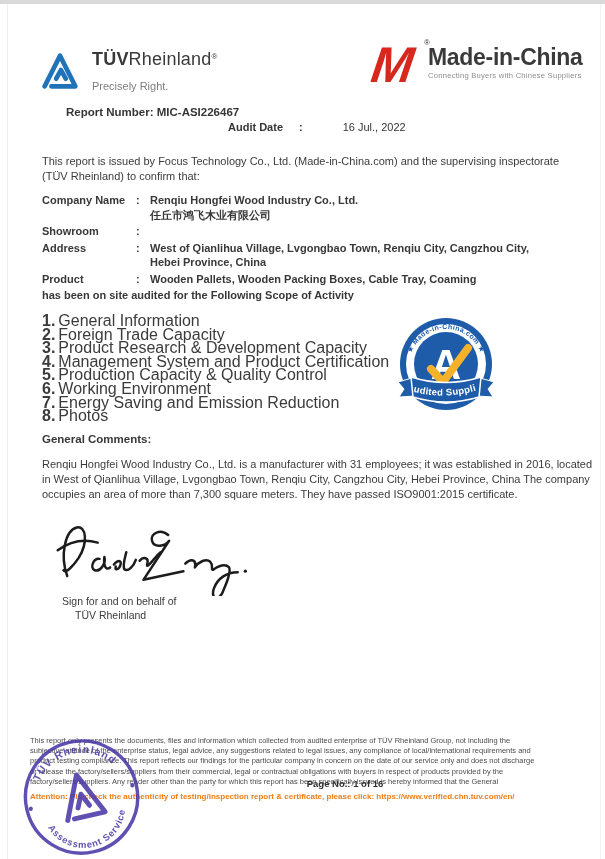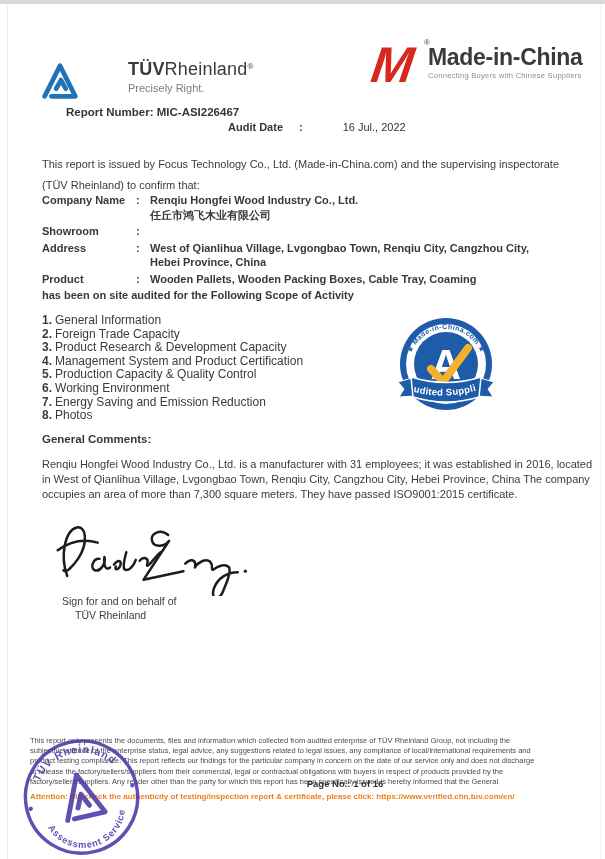--- a/index.html
+++ b/index.html
@@ -12,7 +12,7 @@
   .edge-right{position:absolute;top:4px;right:4px;bottom:0;width:1px;background:#f3f3f3;}
 
   
-  .tuv-logo{position:absolute;left:38px;top:60px;display:flex;align-items:flex-start;gap:36px;}
+  .tuv-logo{position:absolute;left:38px;top:50px;display:flex;align-items:flex-start;}
   .tuv-text{margin-left:10px;line-height:1.05;}
   .tuv-brand{font-size:18px;color:#3a3a3a;letter-spacing:.2px;white-space:nowrap;}
   .tuv-brand .b{font-weight:bold;}

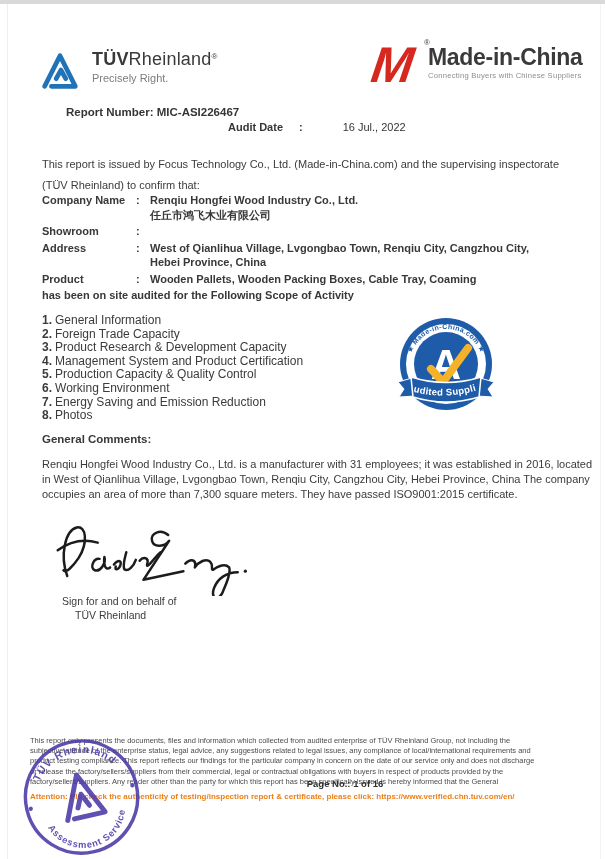--- a/index.html
+++ b/index.html
@@ -17,7 +17,7 @@
   .tuv-brand{font-size:18px;color:#3a3a3a;letter-spacing:.2px;white-space:nowrap;}
   .tuv-brand .b{font-weight:bold;}
   .tuv-brand sup{font-size:8px;vertical-align:6px;}
-  .tuv-tag{font-size:11px;color:#7d7d7d;margin-top:4px;}
+  .tuv-tag{font-size:11px;color:#7d7d7d;margin-top:12px;}
 
   .mic-logo{position:absolute;left:372px;top:40px;display:flex;align-items:flex-start;}
   .mic-m{position:relative;width:52px;height:50px;}

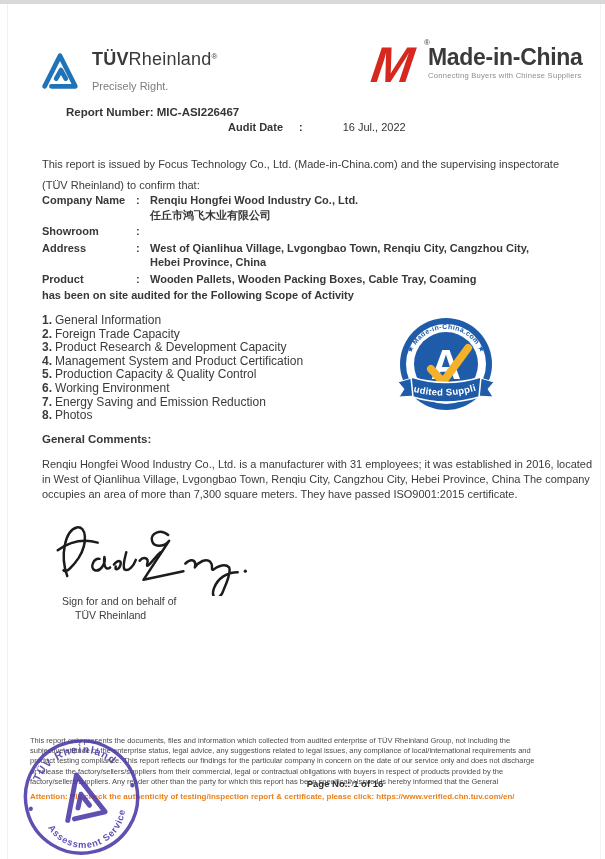--- a/index.html
+++ b/index.html
@@ -35,7 +35,7 @@
   .audit-row .col{margin-left:16px;font-weight:bold;}
   .audit-row .val{margin-left:40px;}
 
-  .intro{position:absolute;left:42px;top:154px;width:545px;font-size:11px;line-height:21px;color:#3b3b3b;}
+  .intro{position:absolute;left:42px;top:154px;width:545px;font-size:11px;line-height:15px;color:#3b3b3b;}
 
   
   .info{position:absolute;left:42px;top:193px;width:545px;font-size:11px;line-height:14.6px;}

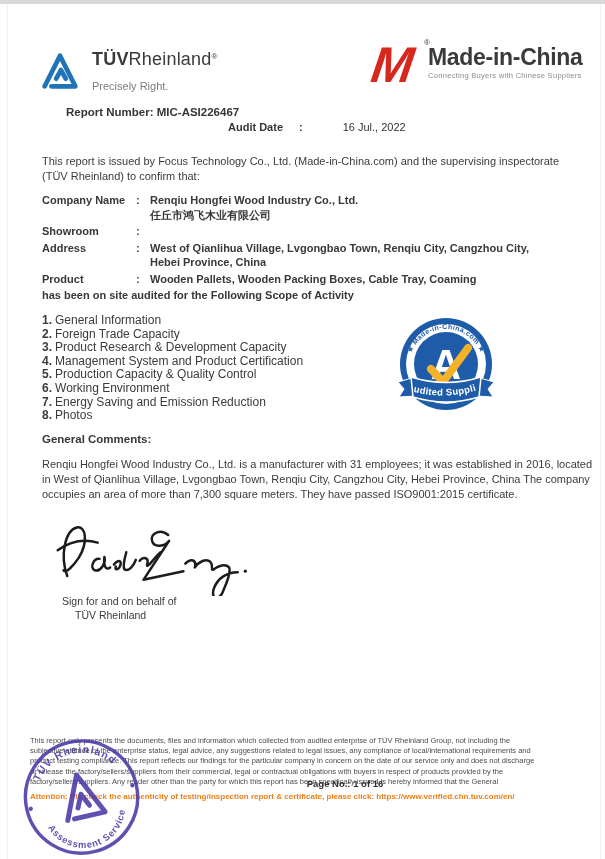--- a/index.html
+++ b/index.html
@@ -47,7 +47,7 @@
   .info a.link{color:#2b6bd4;text-decoration:underline;font-weight:bold;cursor:pointer;}
 
   .scope-heading{position:absolute;left:42px;top:289px;font-size:11px;font-weight:bold;color:#383838;}
-  .scope-list{position:absolute;left:42px;top:314px;font-size:12px;line-height:13.6px;color:#3b3b3b;}
+  .scope-list{position:absolute;left:42px;top:314px;font-size:16px;line-height:13.6px;color:#3b3b3b;}
   .scope-list .it{white-space:nowrap;}
   .scope-list .n{font-weight:bold;margin-right:3px;}
 

